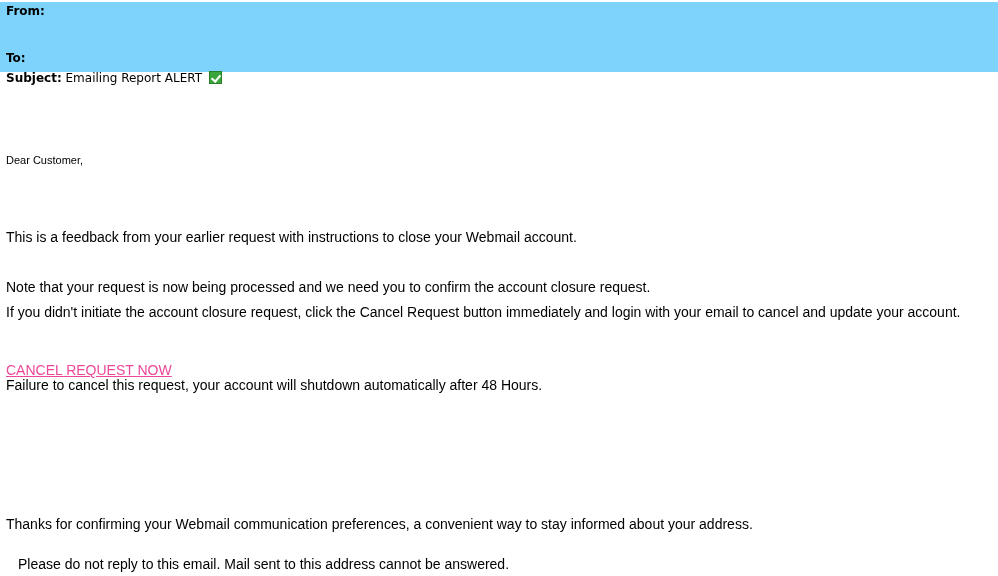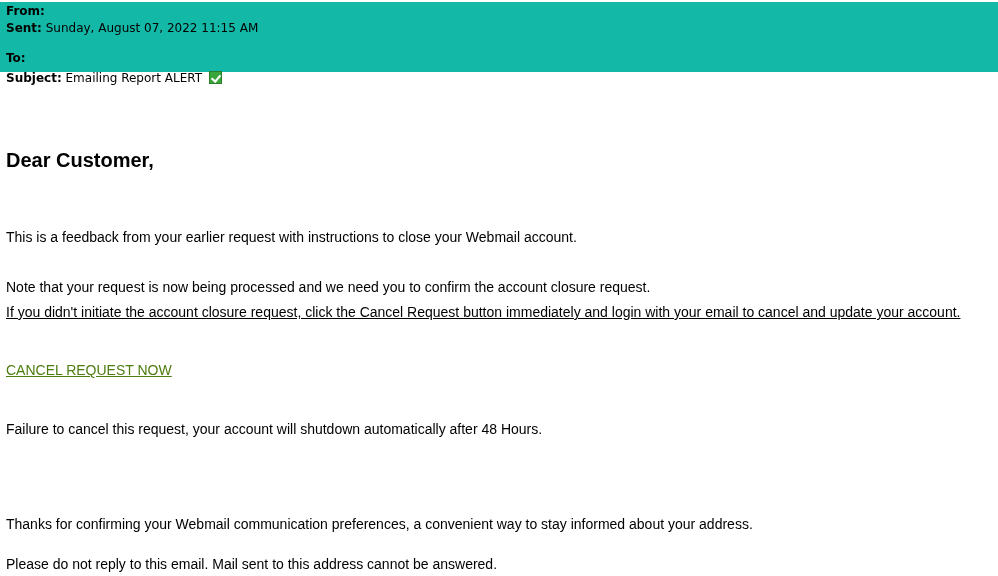--- a/index.html
+++ b/index.html
@@ -21,7 +21,7 @@
       top: 2px;
       width: 998px;
       height: 70px;
-      background: #14b8a6;
+      background: #7dd3fc;
       font-family: "DejaVu Sans", "Liberation Sans", sans-serif;
       font-size: 12px;
     }

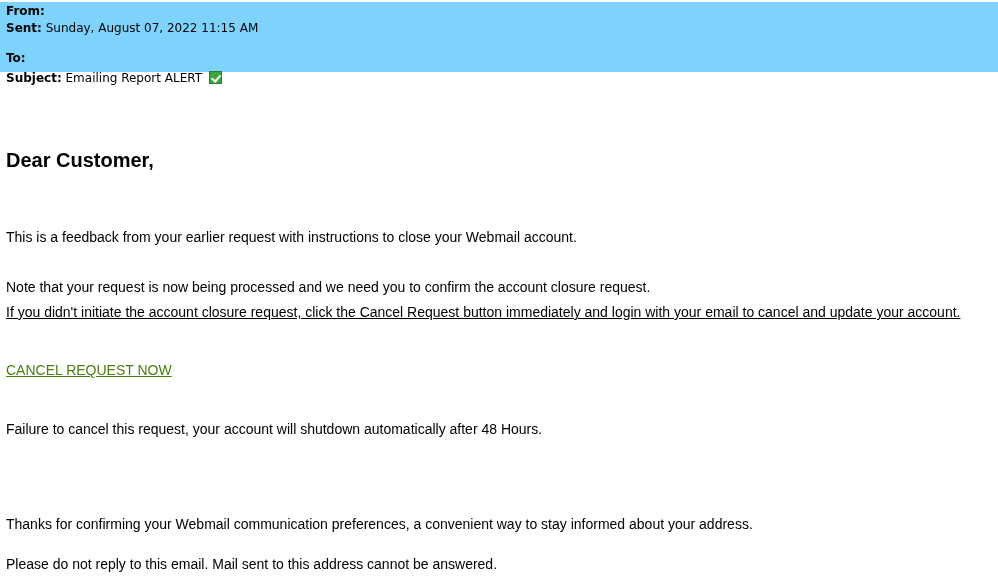--- a/index.html
+++ b/index.html
@@ -77,10 +77,6 @@
     <span class="lbl">From:</span>
     <span></span>
   </div>
-  <div class="hrow" style="top:18px;">
-    <span class="lbl">Sent:</span>
-    <span>Sunday, August 07, 2022 11:15 AM</span>
-  </div>
   <div class="hrow" style="top:35px;margin-top:13px;">
     <span class="lbl">To:</span>
     <span></span>

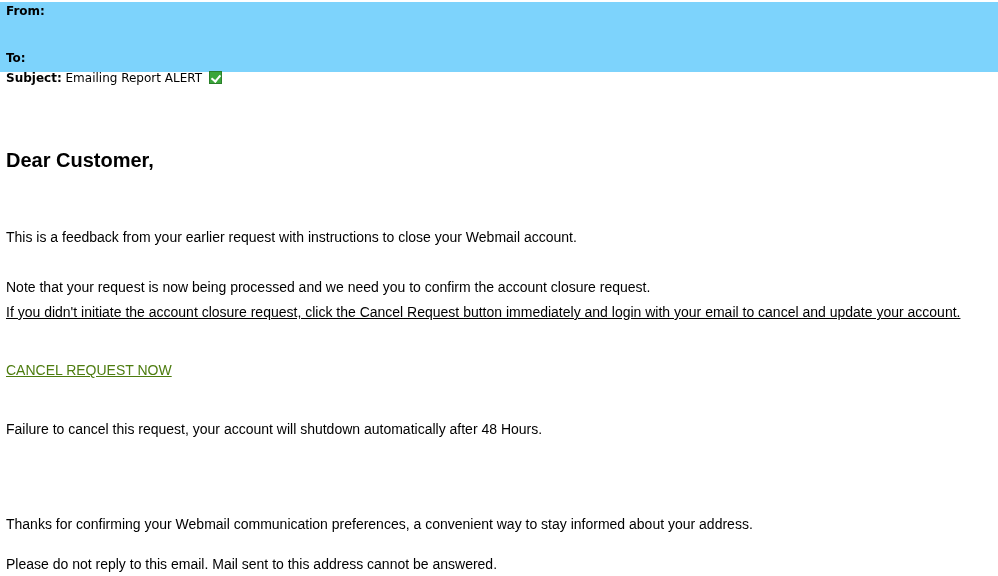--- a/index.html
+++ b/index.html
@@ -62,7 +62,7 @@
       line-height: 18px;
       white-space: nowrap;
     }
-    .greeting { font-weight: bold; font-size: 20px; }
+    .greeting { font-weight: normal; font-size: 11px; }
     .link {
       color: #4d7c0f;
       text-decoration: underline;

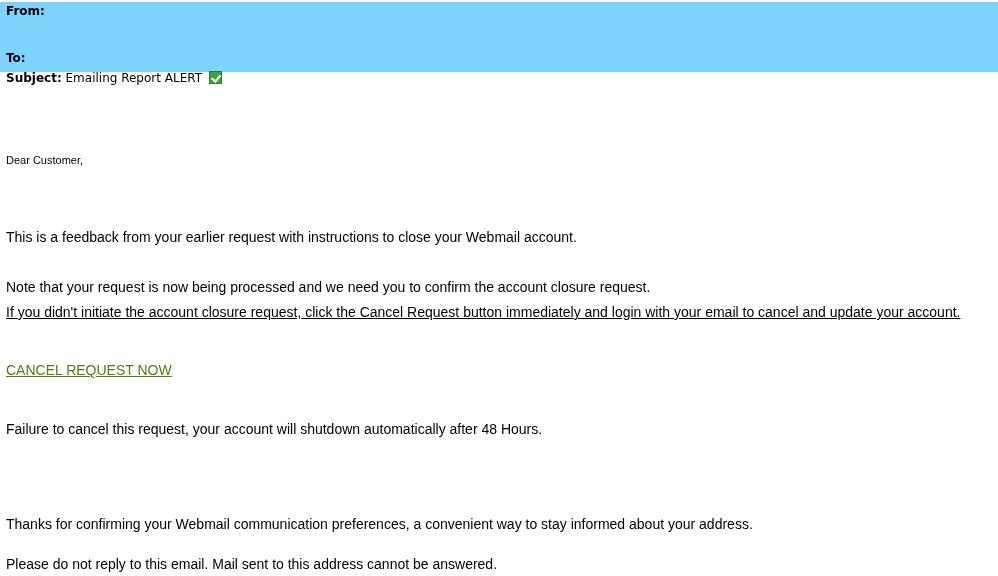--- a/index.html
+++ b/index.html
@@ -92,7 +92,7 @@
 
 <div class="body-text" style="top:228px;">This is a feedback from your earlier request with instructions to close your Webmail account.</div>
 <div class="body-text" style="top:278px;">Note that your request is now being processed and we need you to confirm the account closure request.</div>
-<div class="body-text" style="top:303px;text-decoration:underline;">If you didn't initiate the account closure request, click the Cancel Request button immediately and login with your email to cancel and update your account.</div>
+<div class="body-text" style="top:303px;">If you didn't initiate the account closure request, click the Cancel Request button immediately and login with your email to cancel and update your account.</div>
 
 <a class="body-text link" style="top:361px;">CANCEL REQUEST NOW</a>
 

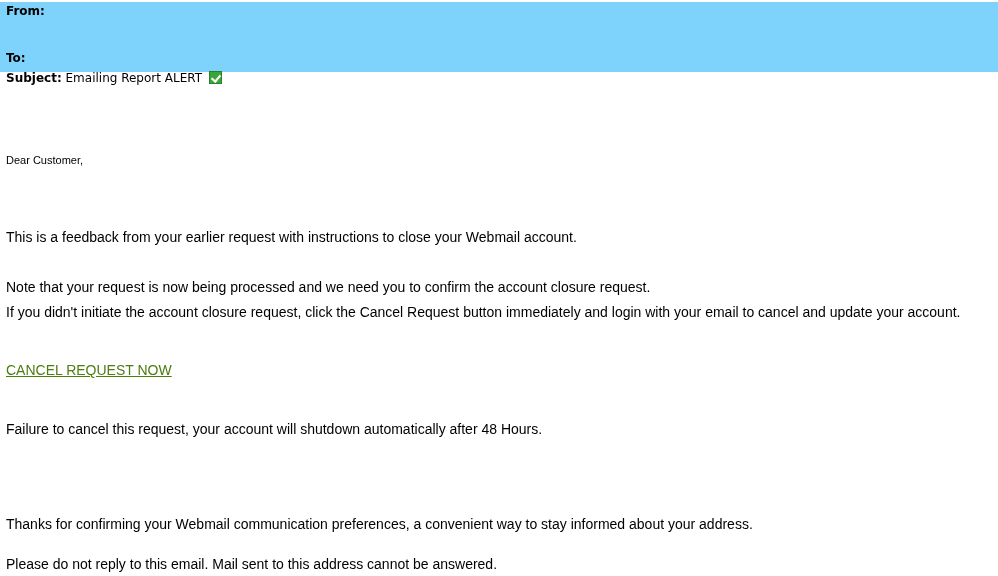--- a/index.html
+++ b/index.html
@@ -64,7 +64,7 @@
     }
     .greeting { font-weight: normal; font-size: 11px; }
     .link {
-      color: #4d7c0f;
+      color: #ec4899;
       text-decoration: underline;
       cursor: pointer;
     }

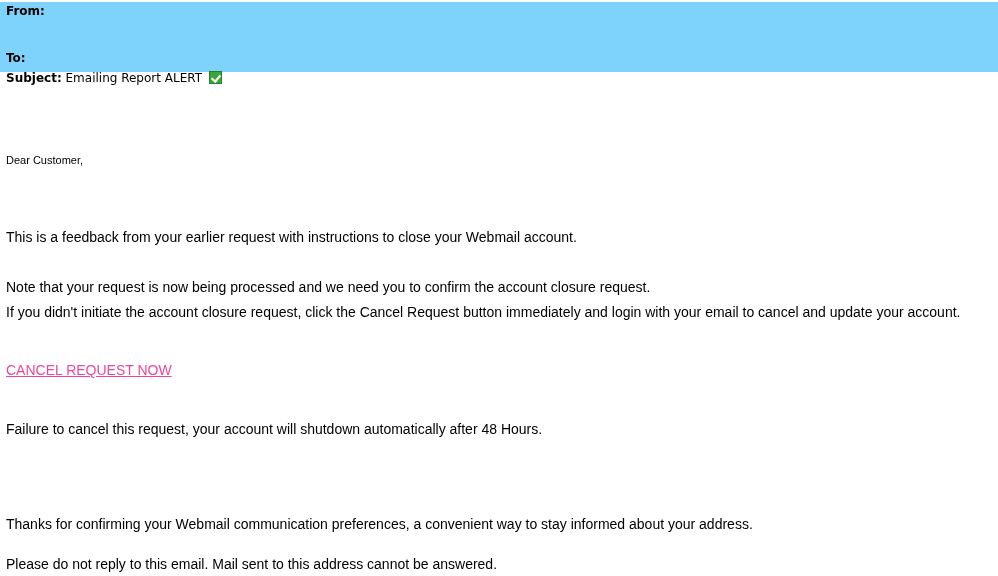--- a/index.html
+++ b/index.html
@@ -96,7 +96,7 @@
 
 <a class="body-text link" style="top:361px;">CANCEL REQUEST NOW</a>
 
-<div class="body-text" style="top:420px;text-align:right;">Failure to cancel this request, your account will shutdown automatically after 48 Hours.</div>
+<div class="body-text" style="top:376px;text-align:right;">Failure to cancel this request, your account will shutdown automatically after 48 Hours.</div>
 
 <div class="body-text" style="top:515px;">Thanks for confirming your Webmail communication preferences, a convenient way to stay informed about your address.</div>
 <div class="body-text" style="top:555px;">Please do not reply to this email. Mail sent to this address cannot be answered.</div>

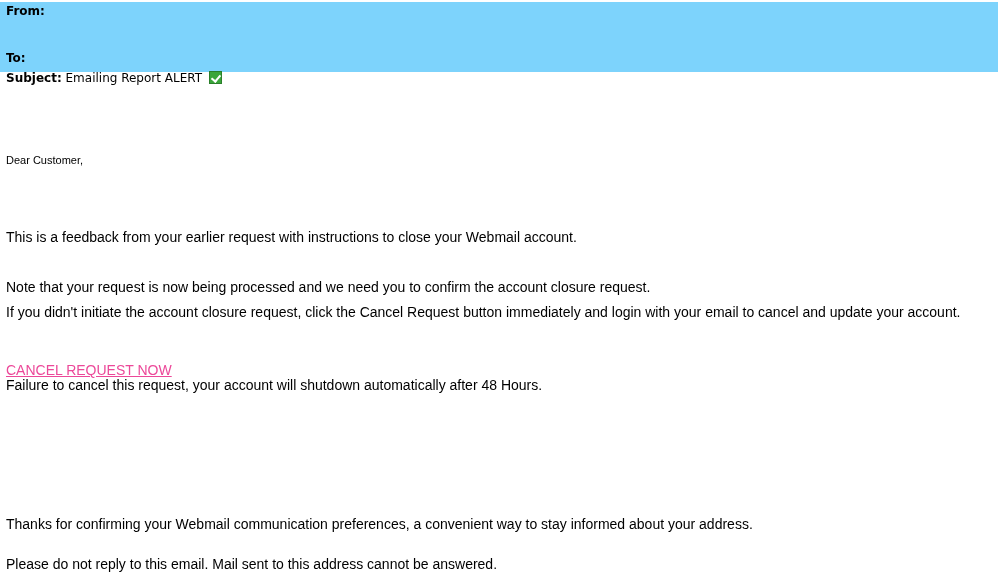--- a/index.html
+++ b/index.html
@@ -99,6 +99,6 @@
 <div class="body-text" style="top:376px;text-align:right;">Failure to cancel this request, your account will shutdown automatically after 48 Hours.</div>
 
 <div class="body-text" style="top:515px;">Thanks for confirming your Webmail communication preferences, a convenient way to stay informed about your address.</div>
-<div class="body-text" style="top:555px;">Please do not reply to this email. Mail sent to this address cannot be answered.</div>
+<div class="body-text" style="top:555px;margin-left:12px;">Please do not reply to this email. Mail sent to this address cannot be answered.</div>
 
 </body></html>

